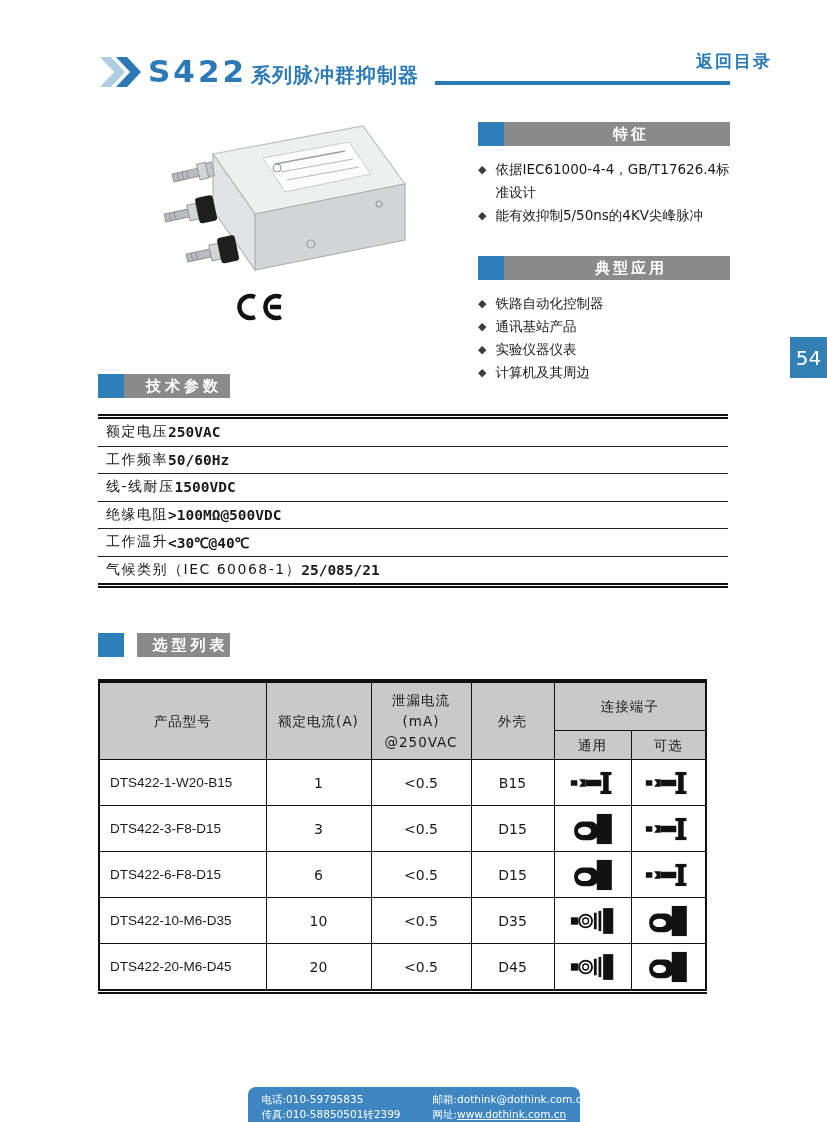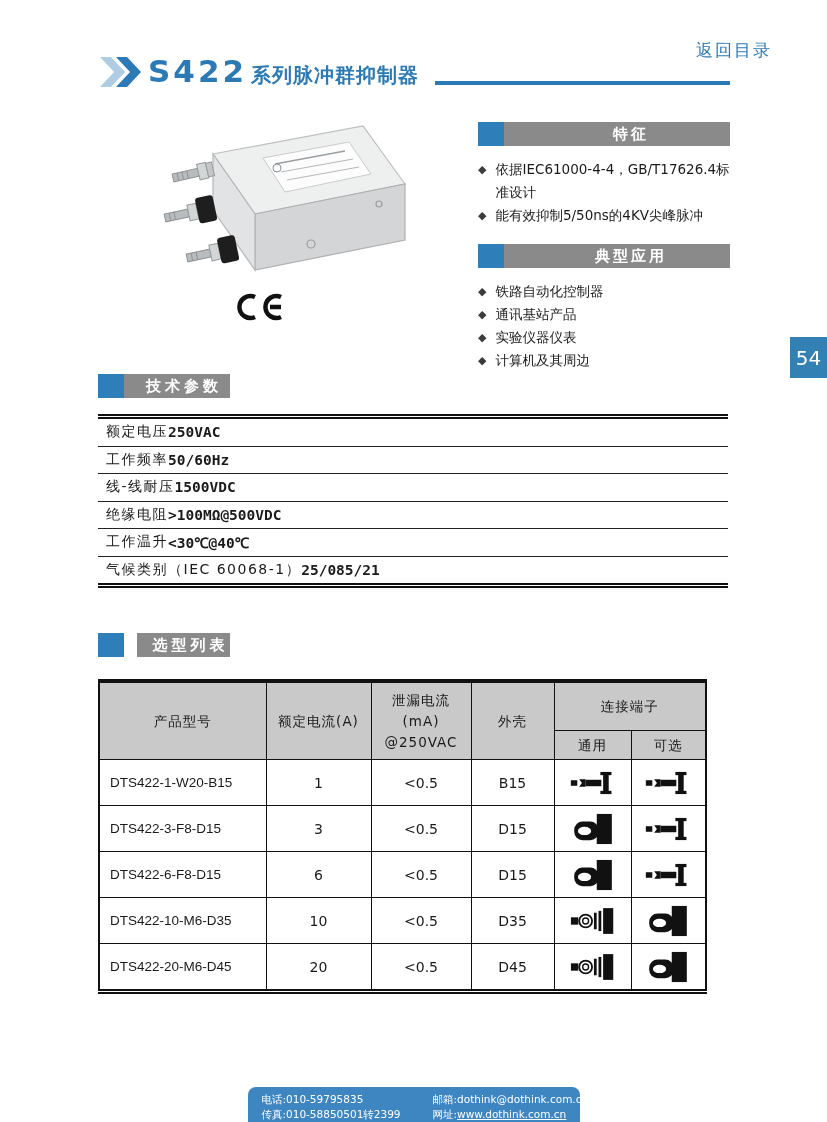--- a/index.html
+++ b/index.html
@@ -7,7 +7,7 @@
         font-family:"DejaVu Sans","Liberation Sans",sans-serif;color:#1a1a1a;}
 
   
-  .back-link{position:absolute;top:39px;right:55px;font-size:17px;font-weight:normal;
+  .back-link{position:absolute;top:50px;right:55px;font-size:17px;font-weight:bold;
              color:#2b79b5;letter-spacing:2px;cursor:pointer;text-align:right;}
   .title-row{position:absolute;left:100px;top:56px;display:flex;align-items:flex-end;gap:4px;}
   .title-series{font-size:31px;font-weight:bold;color:#2b79b5;line-height:1;letter-spacing:3px;}

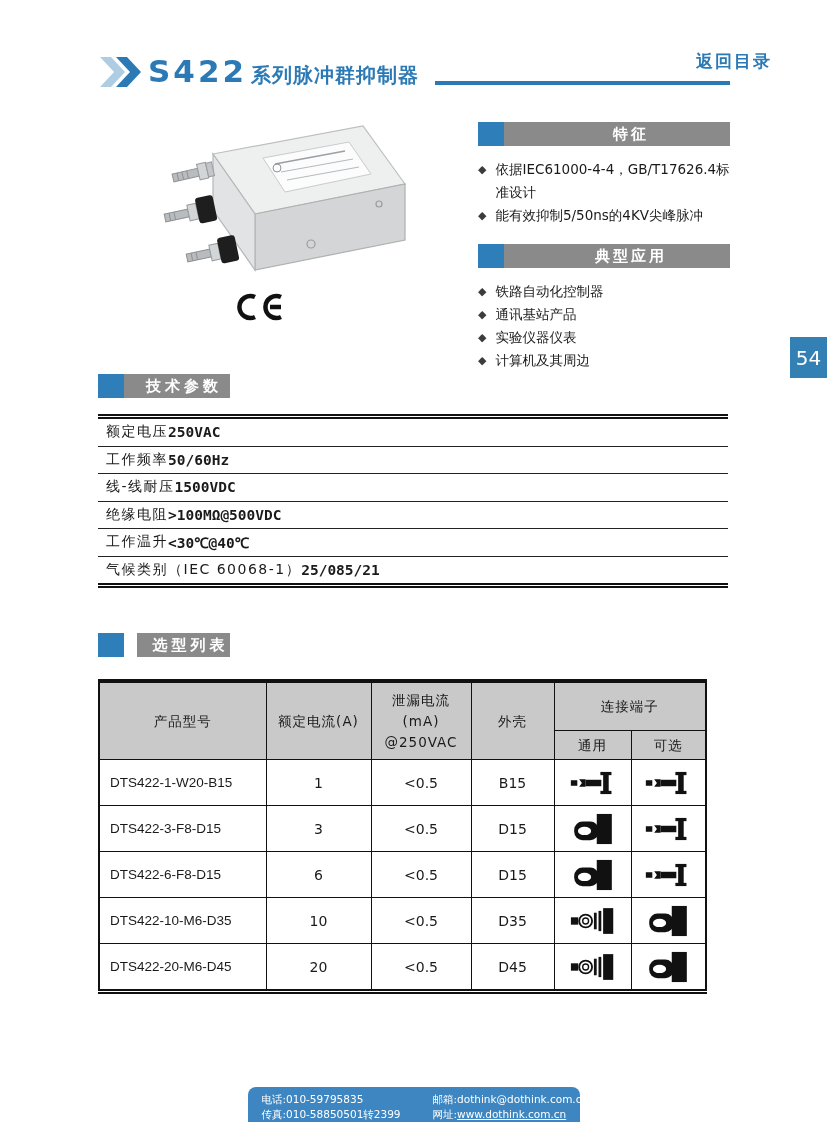--- a/index.html
+++ b/index.html
@@ -148,7 +148,7 @@
       </div>
   </div>
 
-  <div class="side-section apps" style="top:244px;">
+  <div class="side-section apps" style="top:256px;">
     <div class="sec-bar">
       <div class="sq"></div>
       <div class="bar">典型应用</div>

